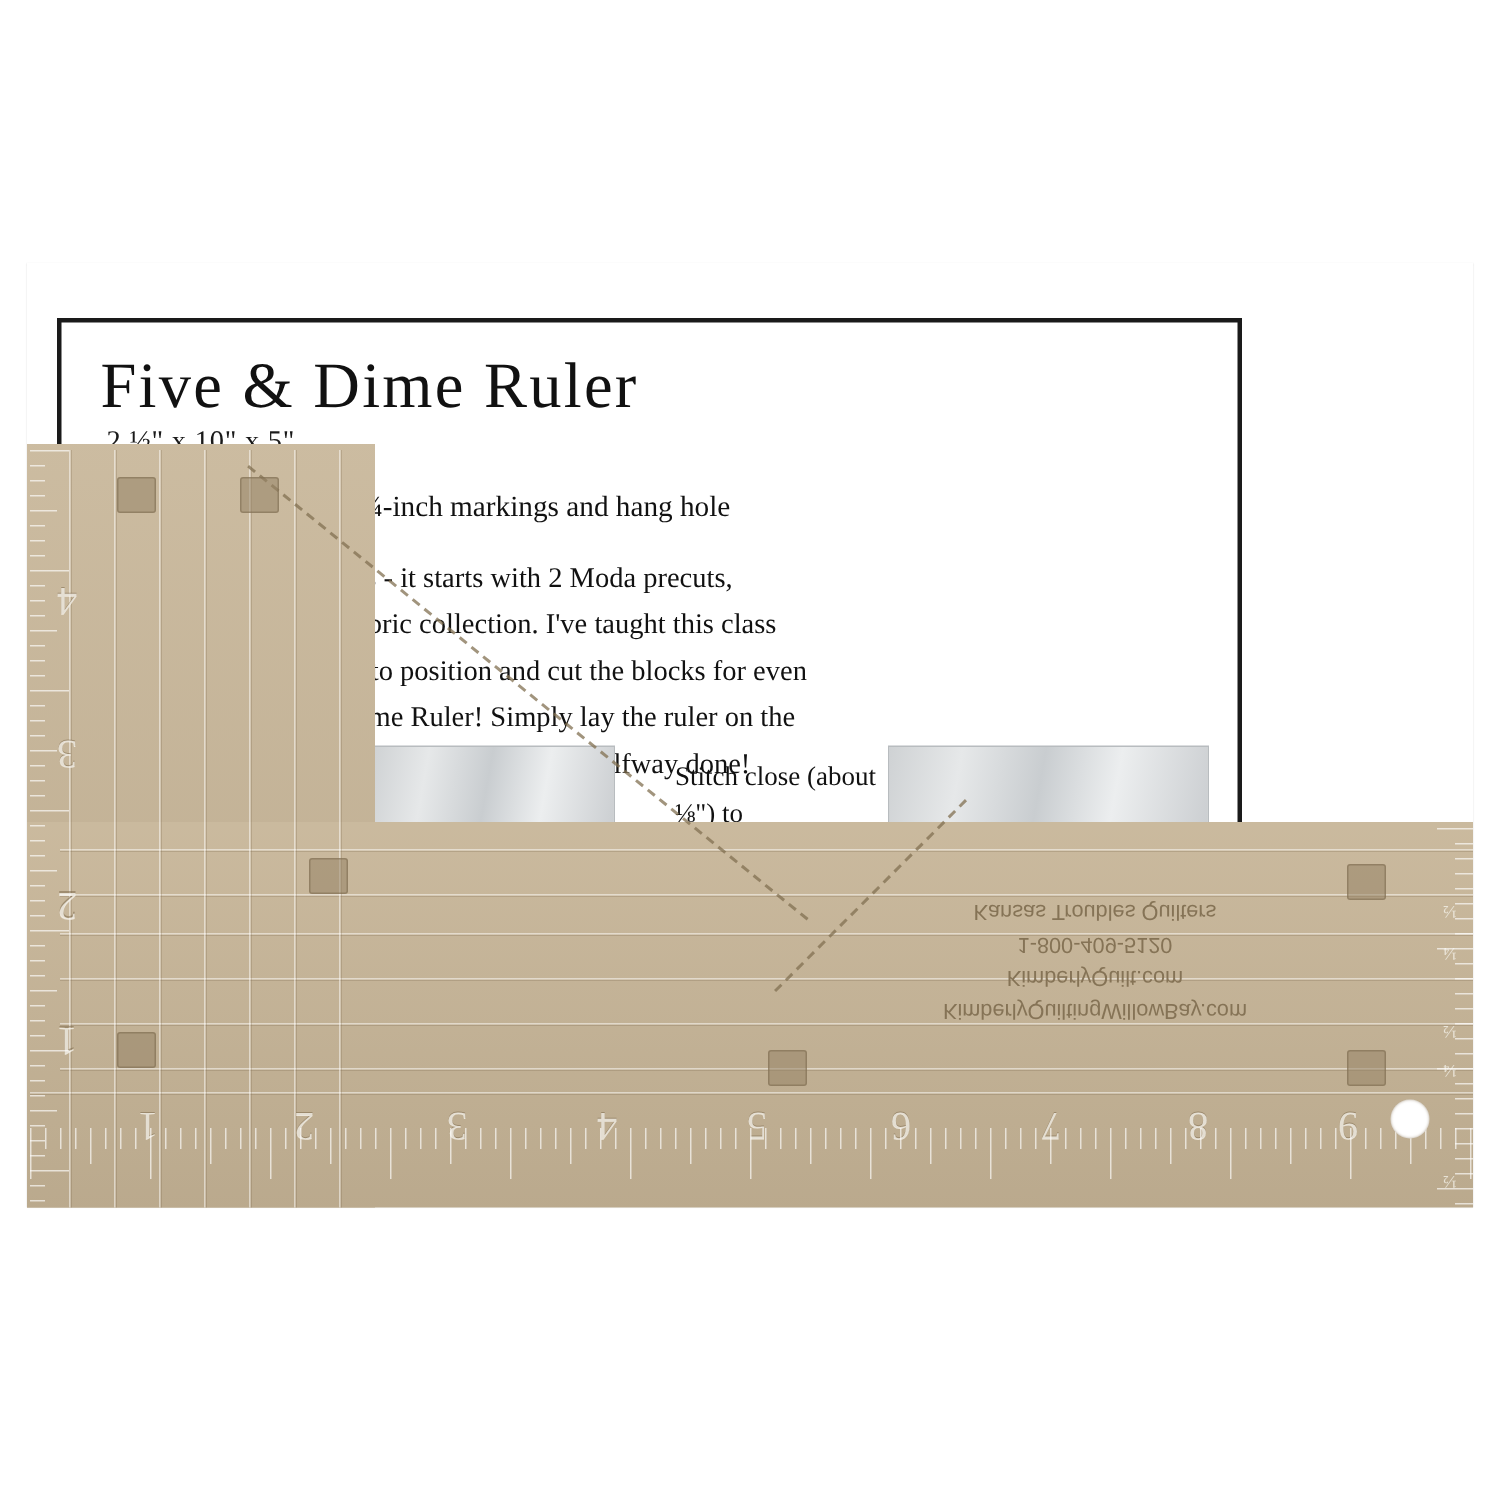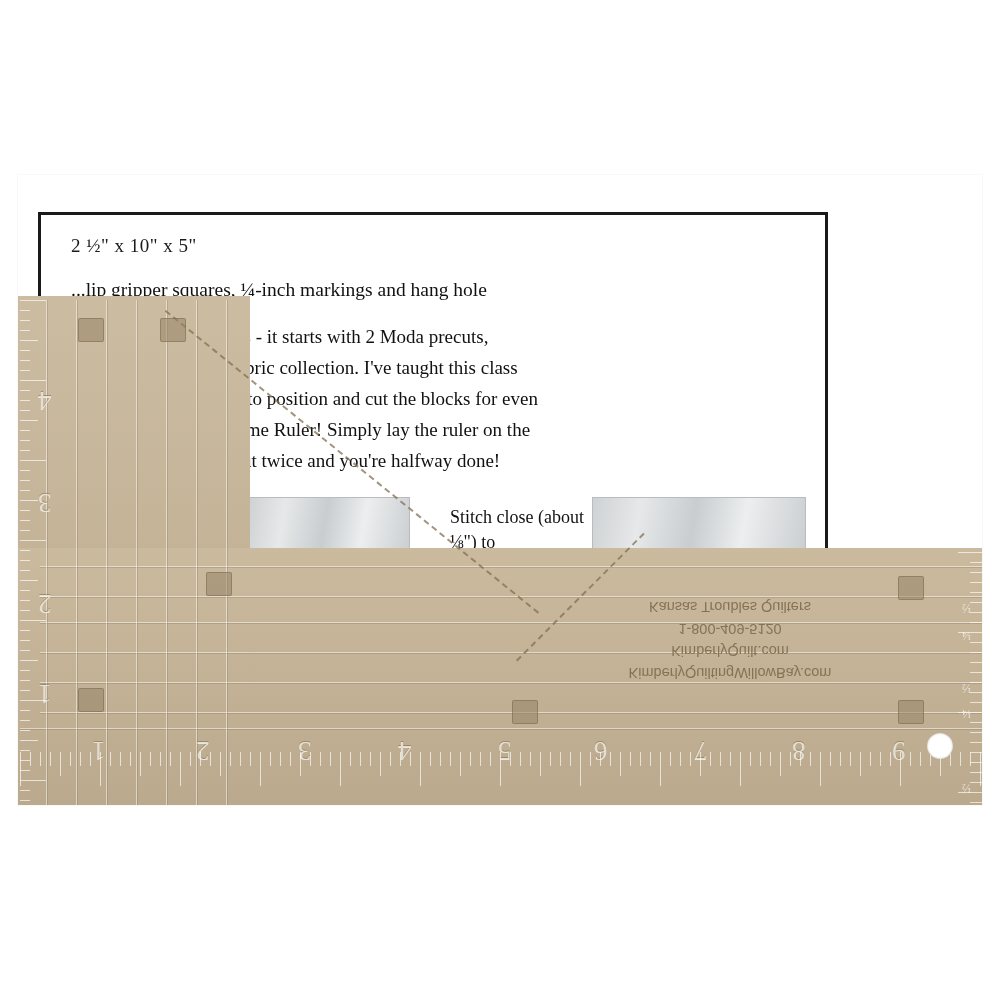--- a/index.html
+++ b/index.html
@@ -224,6 +224,7 @@
 
   <div class="sheet">
     <div class="sheet-inner">
+      <h1 class="title">Five &amp; Dime Ruler</h1>
       <div class="subtitle">2 ½" x 10" x 5"</div>
       <div class="features">...lip gripper squares, ¼-inch markings and hang hole</div>
       <div class="body-copy">

